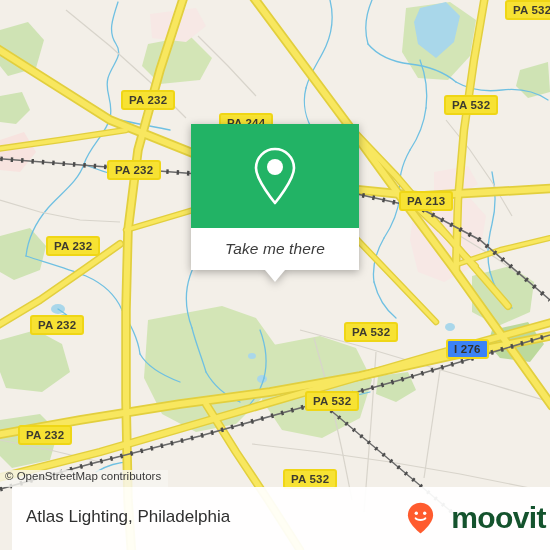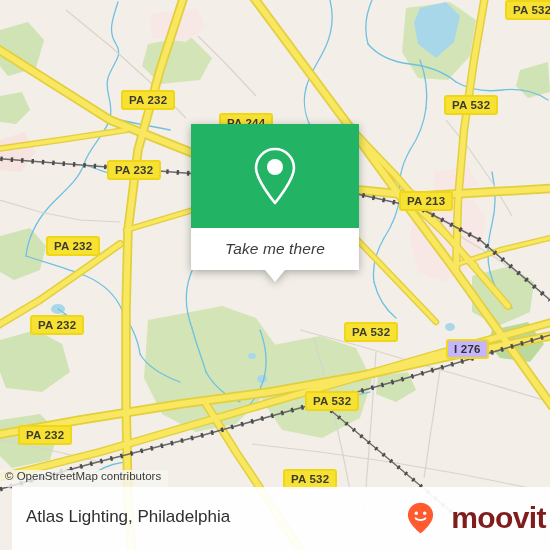--- a/index.html
+++ b/index.html
@@ -54,7 +54,7 @@
     text-align: center;
   }
   .shield.interstate {
-    background: #c4b5fd;
+    background: #3b82f6;
     border-color: #f0d91c;
     color: #33322c;
   }

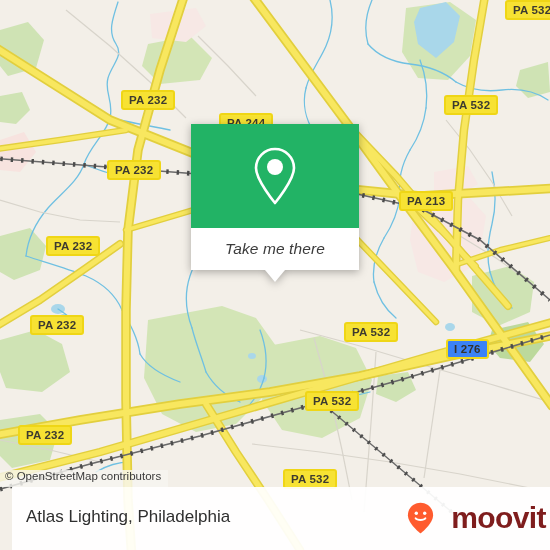--- a/index.html
+++ b/index.html
@@ -158,7 +158,7 @@
   #brand-name {
     font-size: 30px;
     font-weight: bold;
-    color: #7f1d1d;
+    color: #14532d;
     font-family: "Liberation Sans", sans-serif;
     letter-spacing: -0.6px;
     line-height: 30px;

